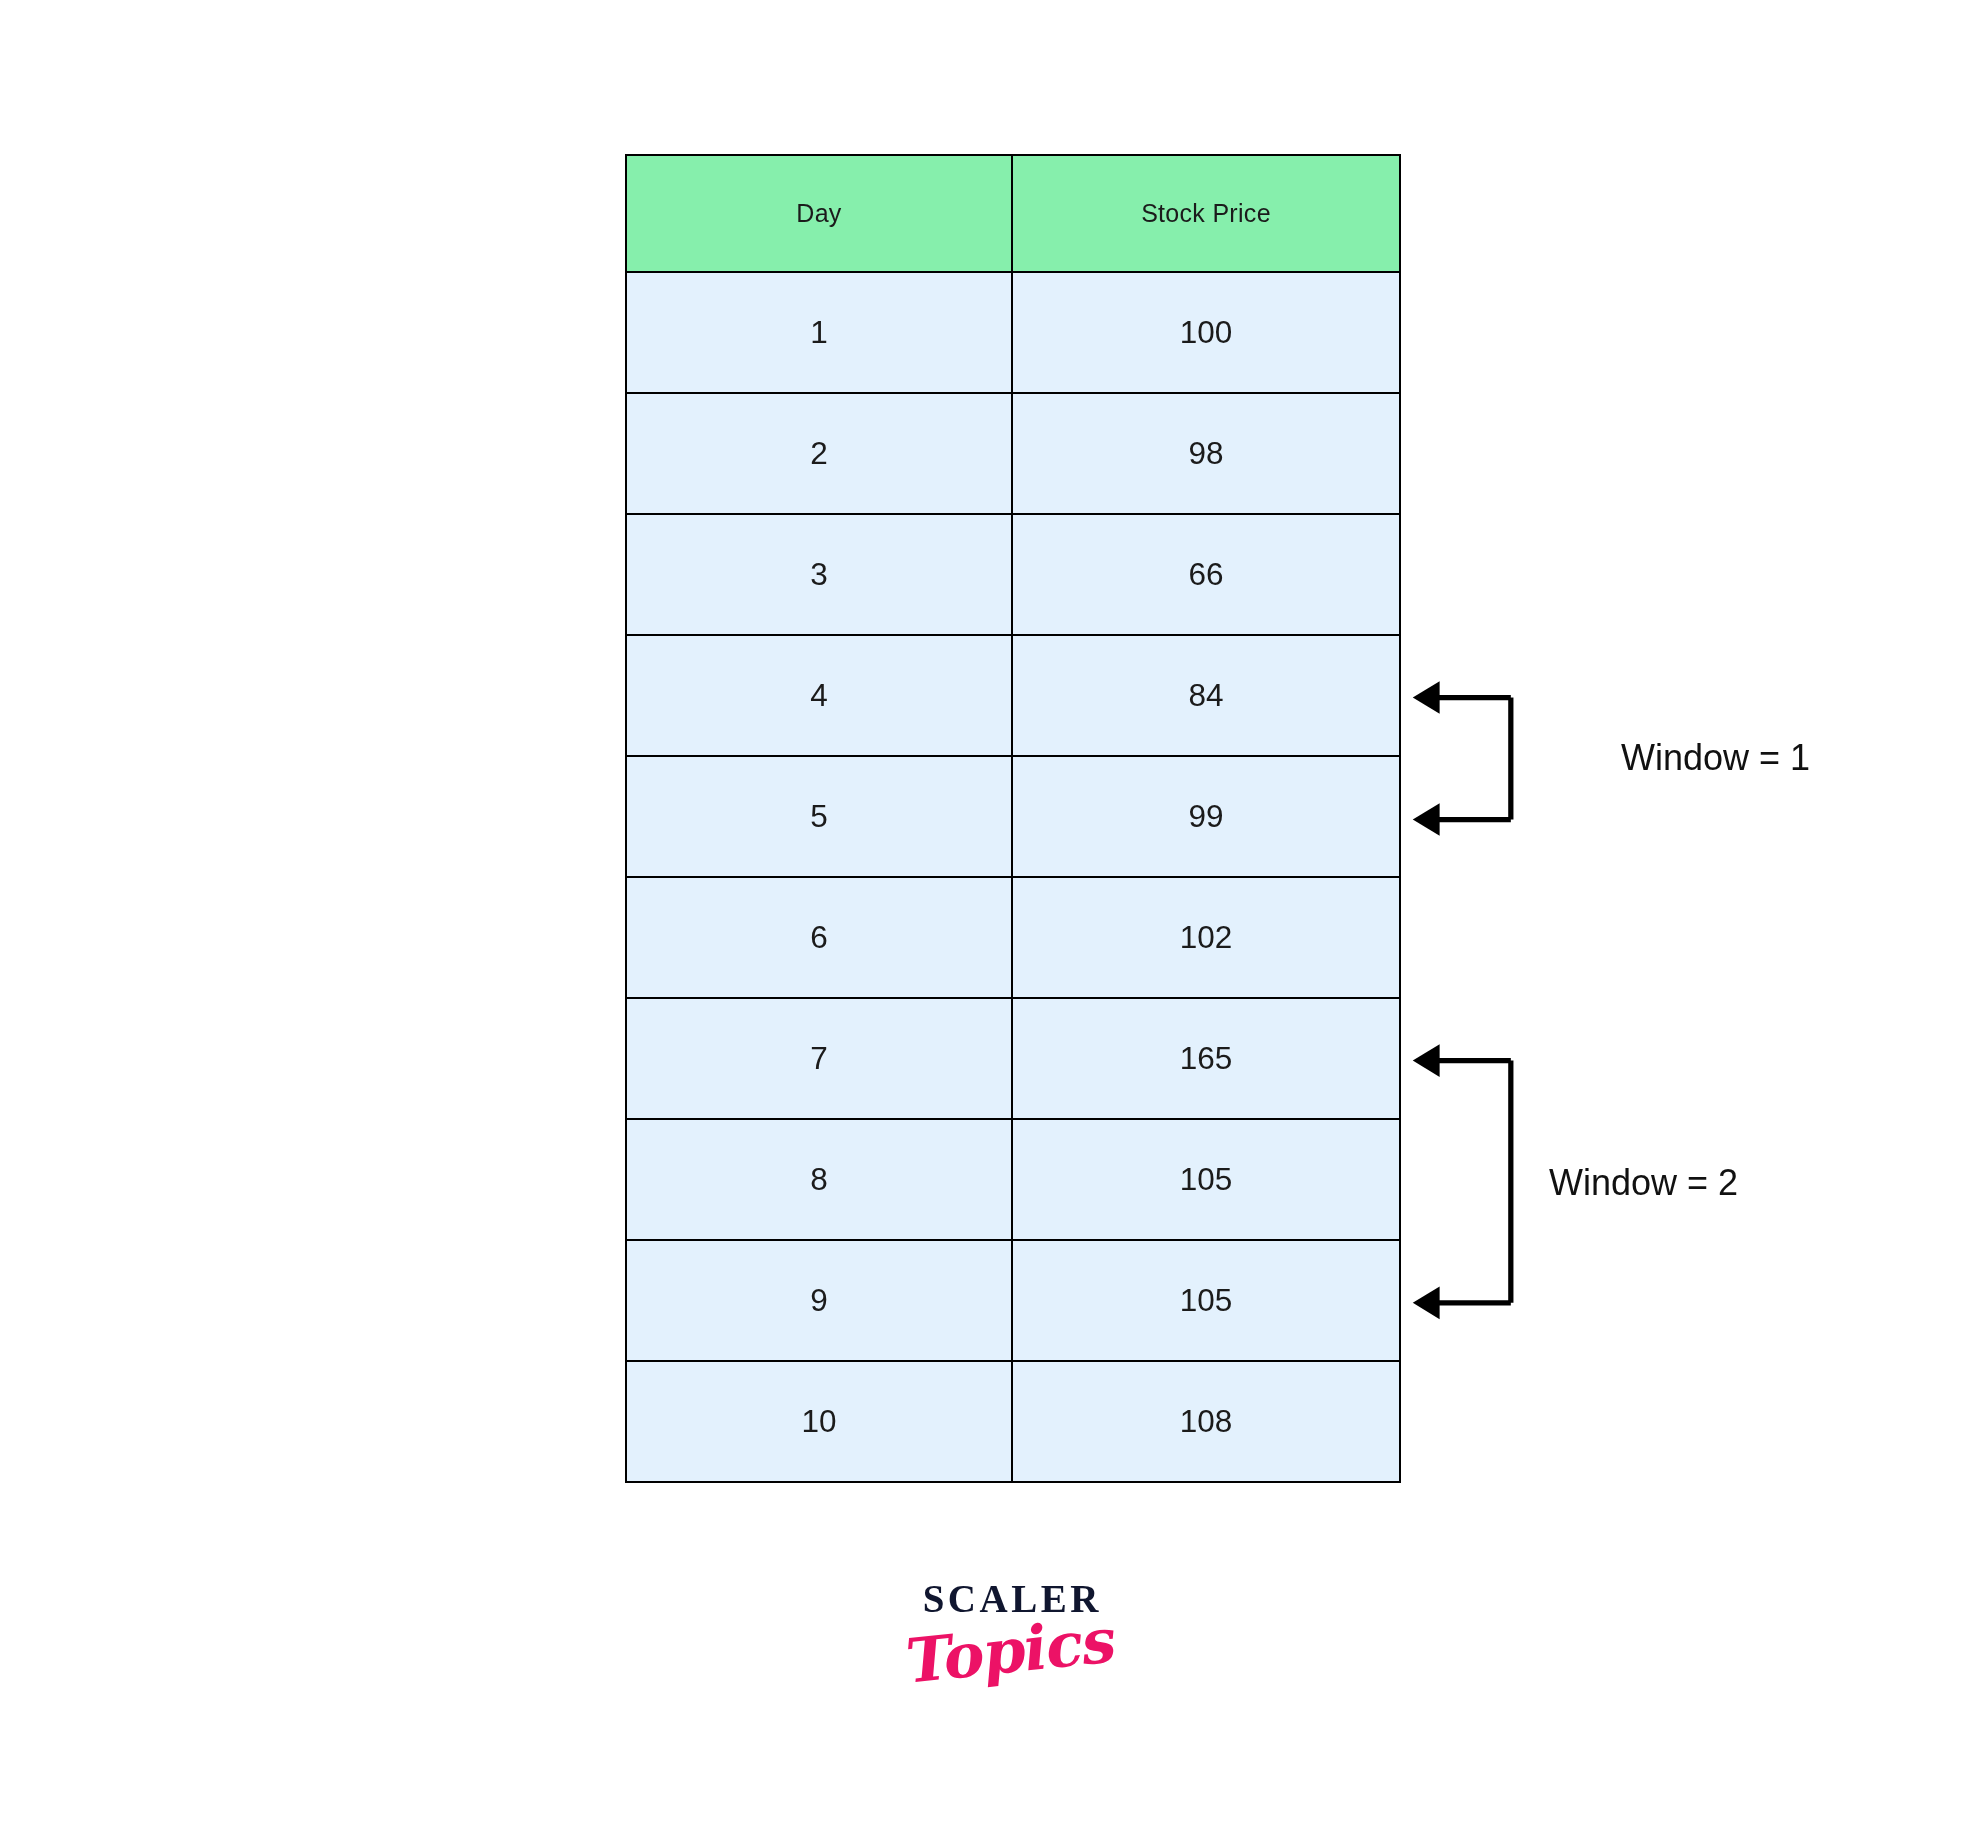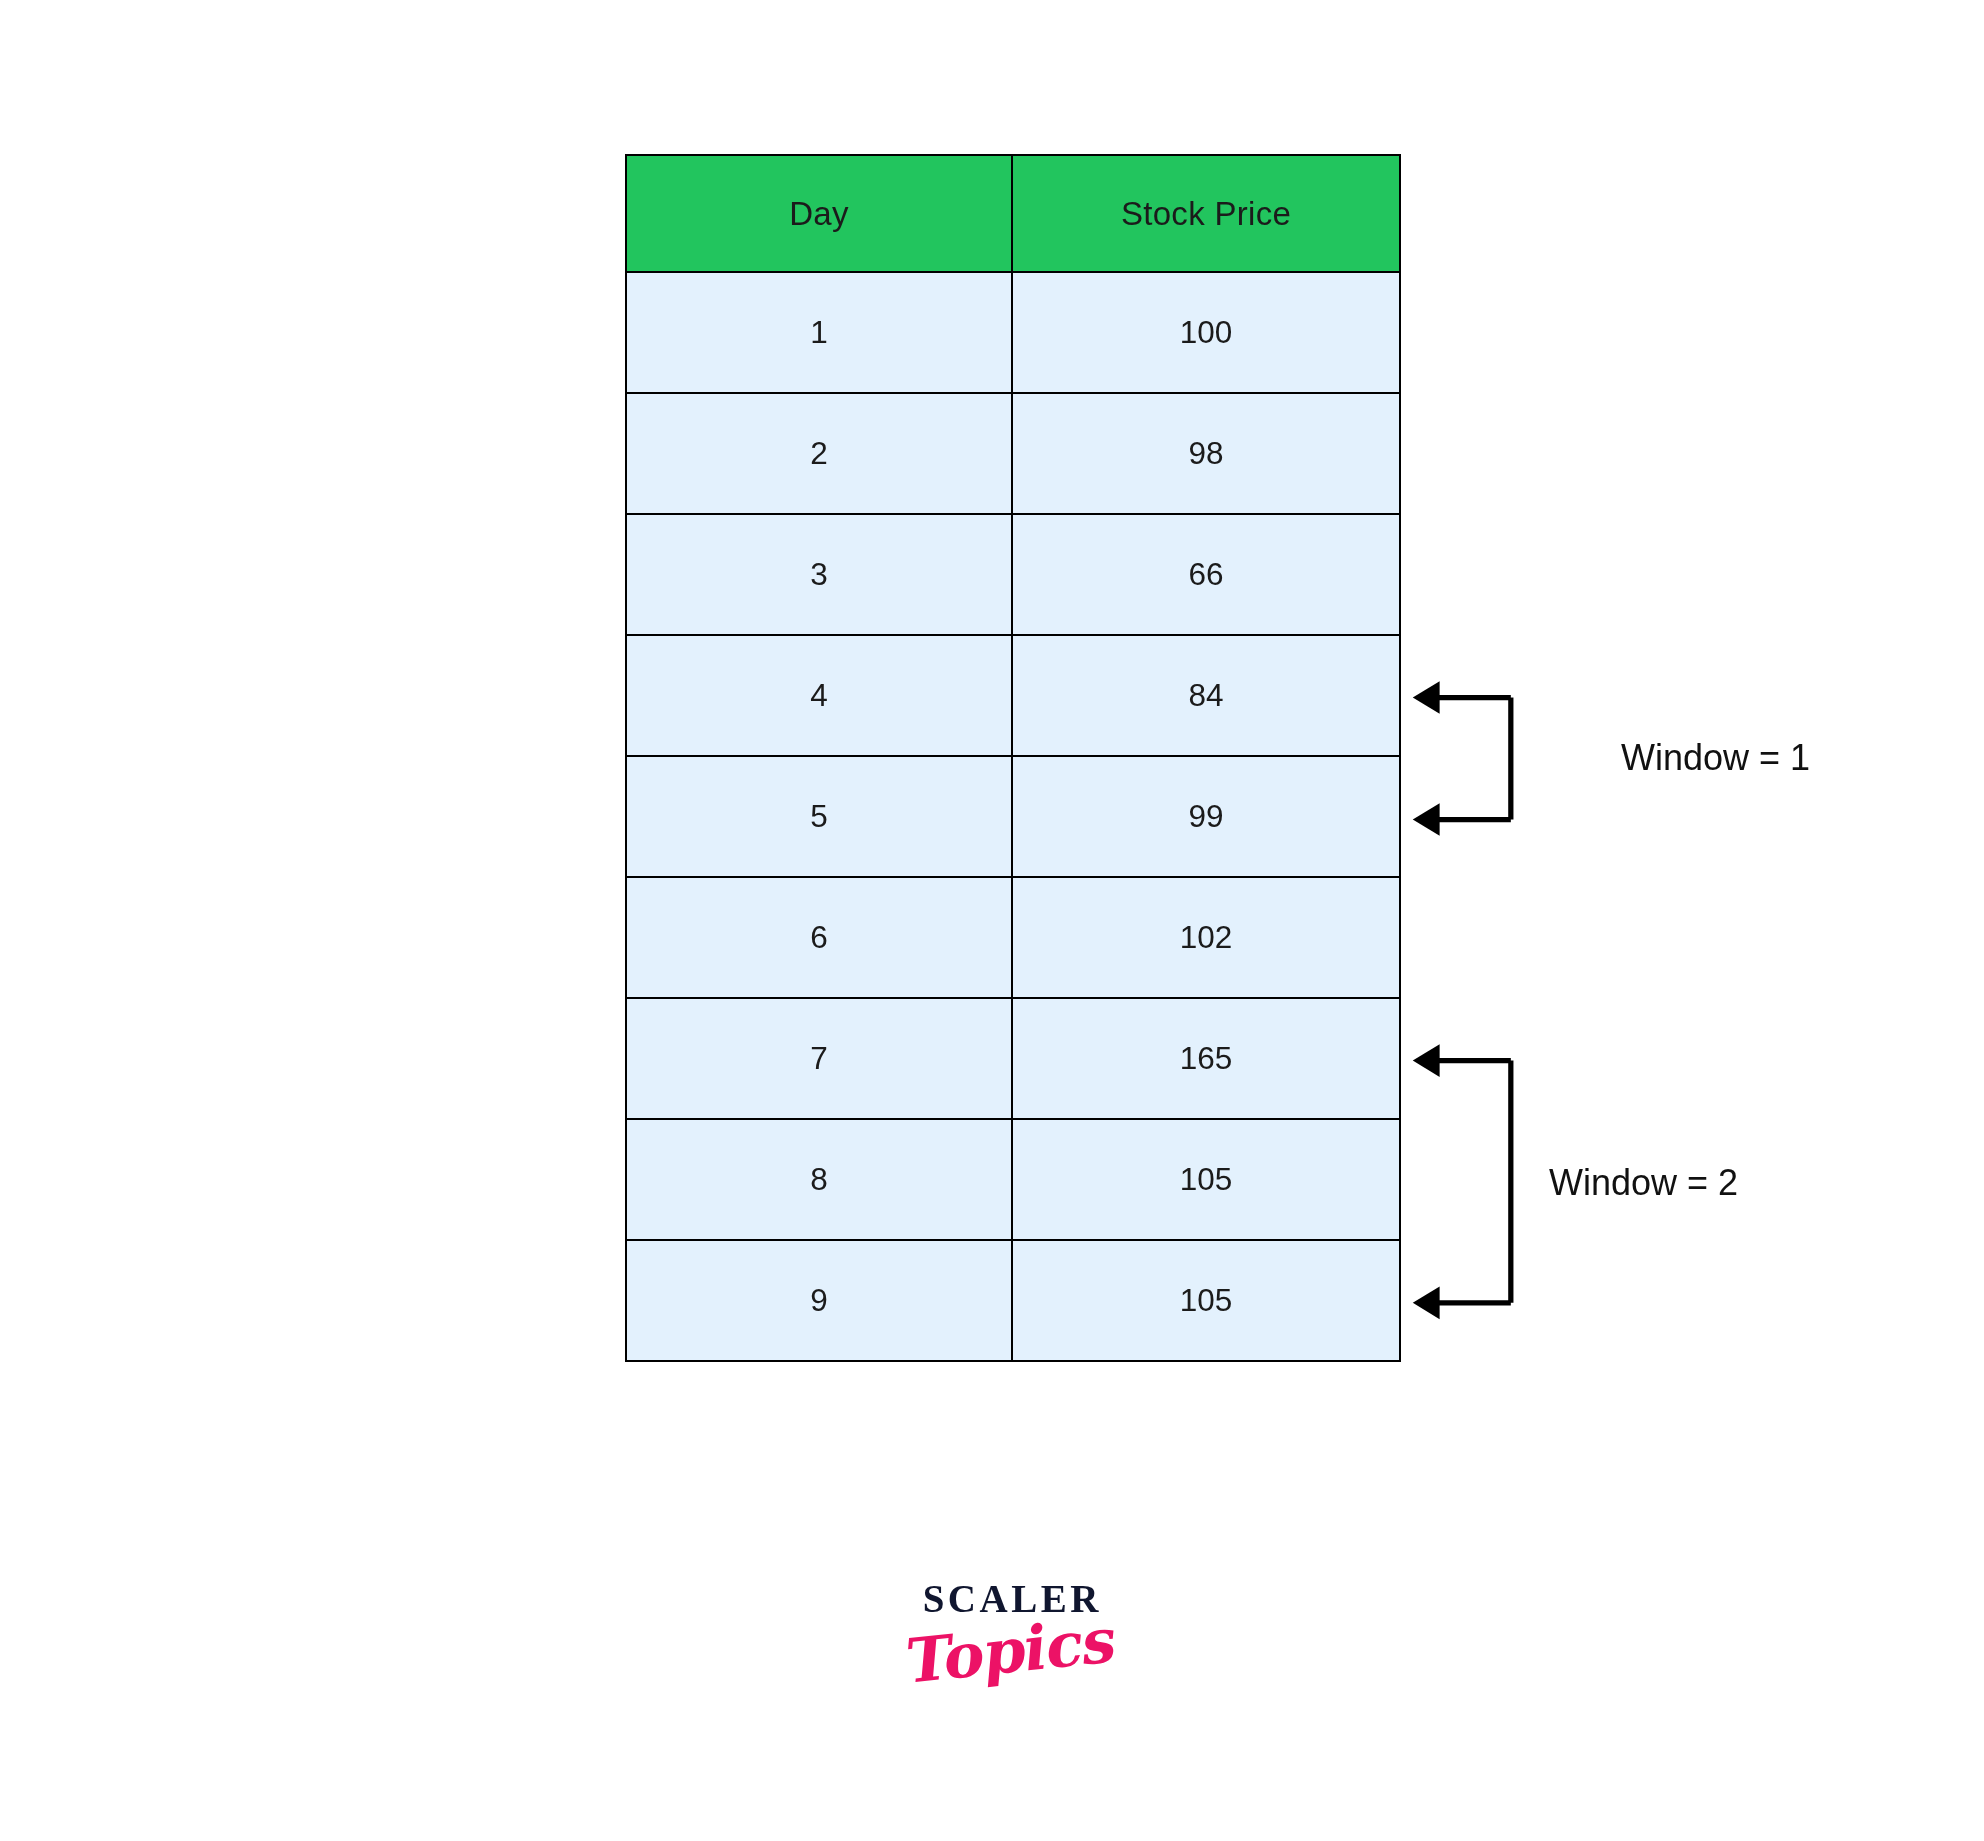--- a/index.html
+++ b/index.html
@@ -42,9 +42,9 @@
     color: #1b1b1b;
   }
   #stock-table th {
-    background: #22c55e;
+    background: #86efac;
     height: 117px;
-    font-size: 33px;
+    font-size: 25px;
     letter-spacing: 0.3px;
   }
   #stock-table td {

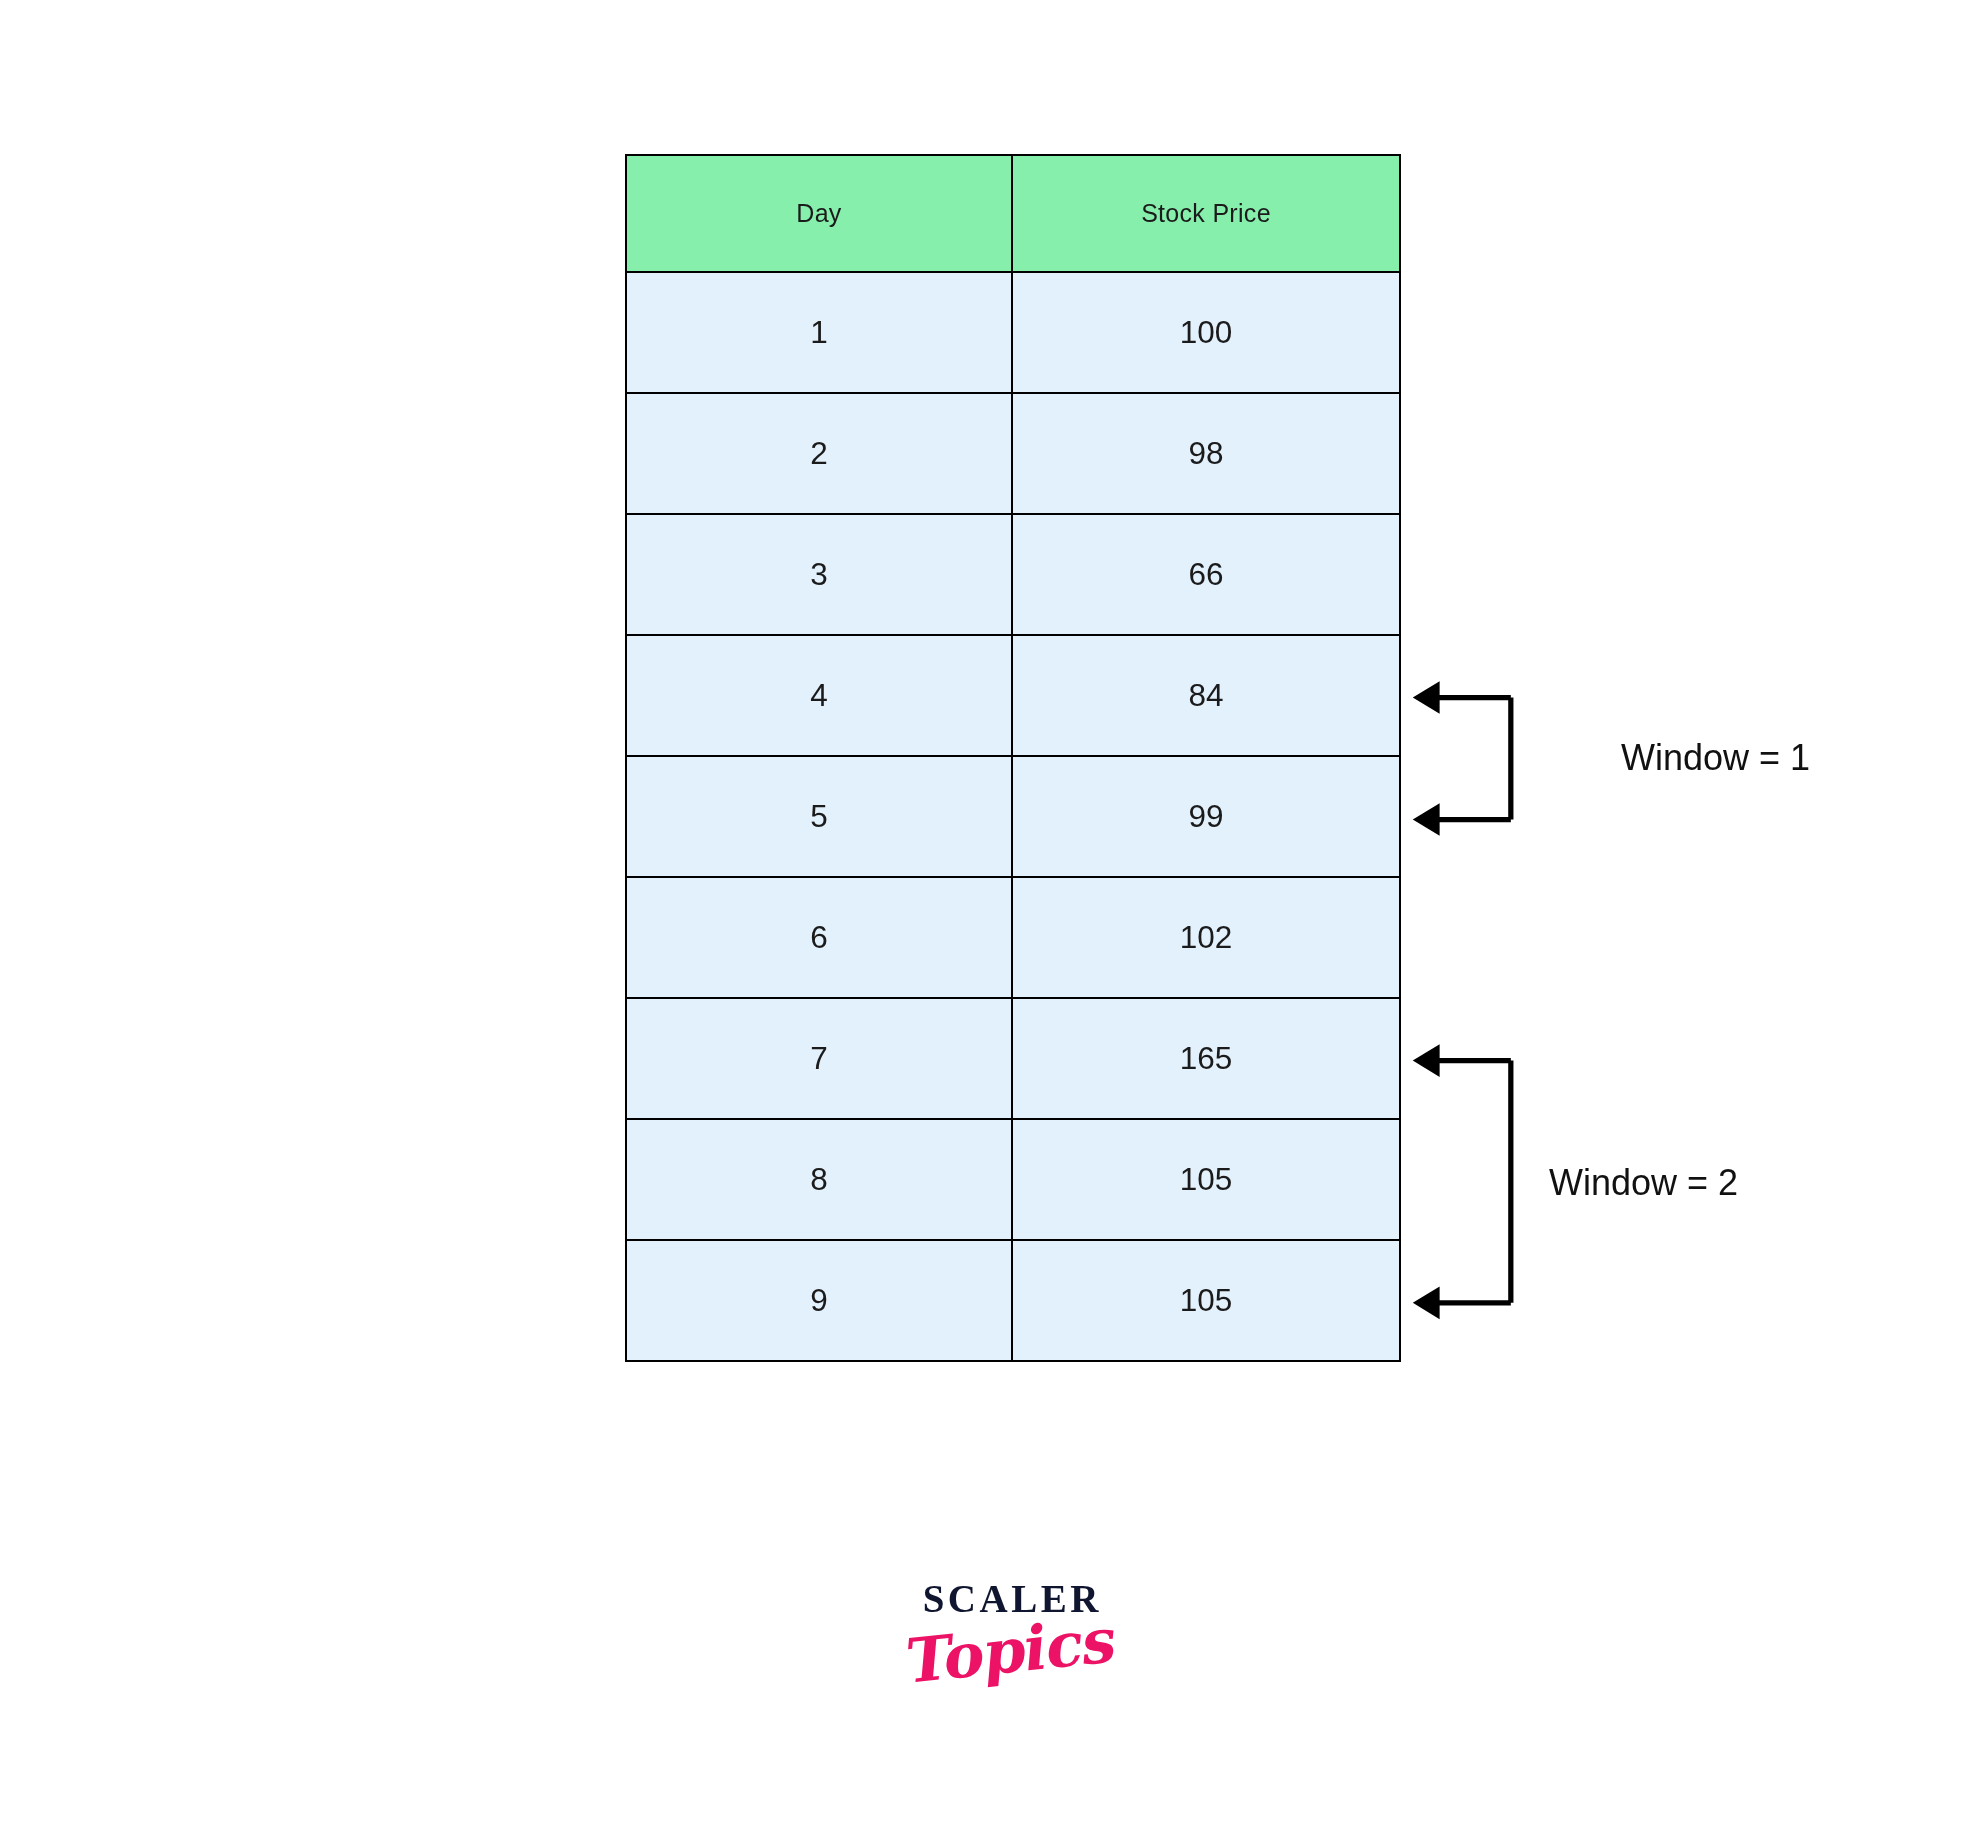--- a/index.html
+++ b/index.html
@@ -158,6 +158,10 @@
         <td>9</td>
         <td>105</td>
       </tr>
+      <tr>
+        <td>10</td>
+        <td>108</td>
+      </tr>
     </tbody>
   </table>
 

